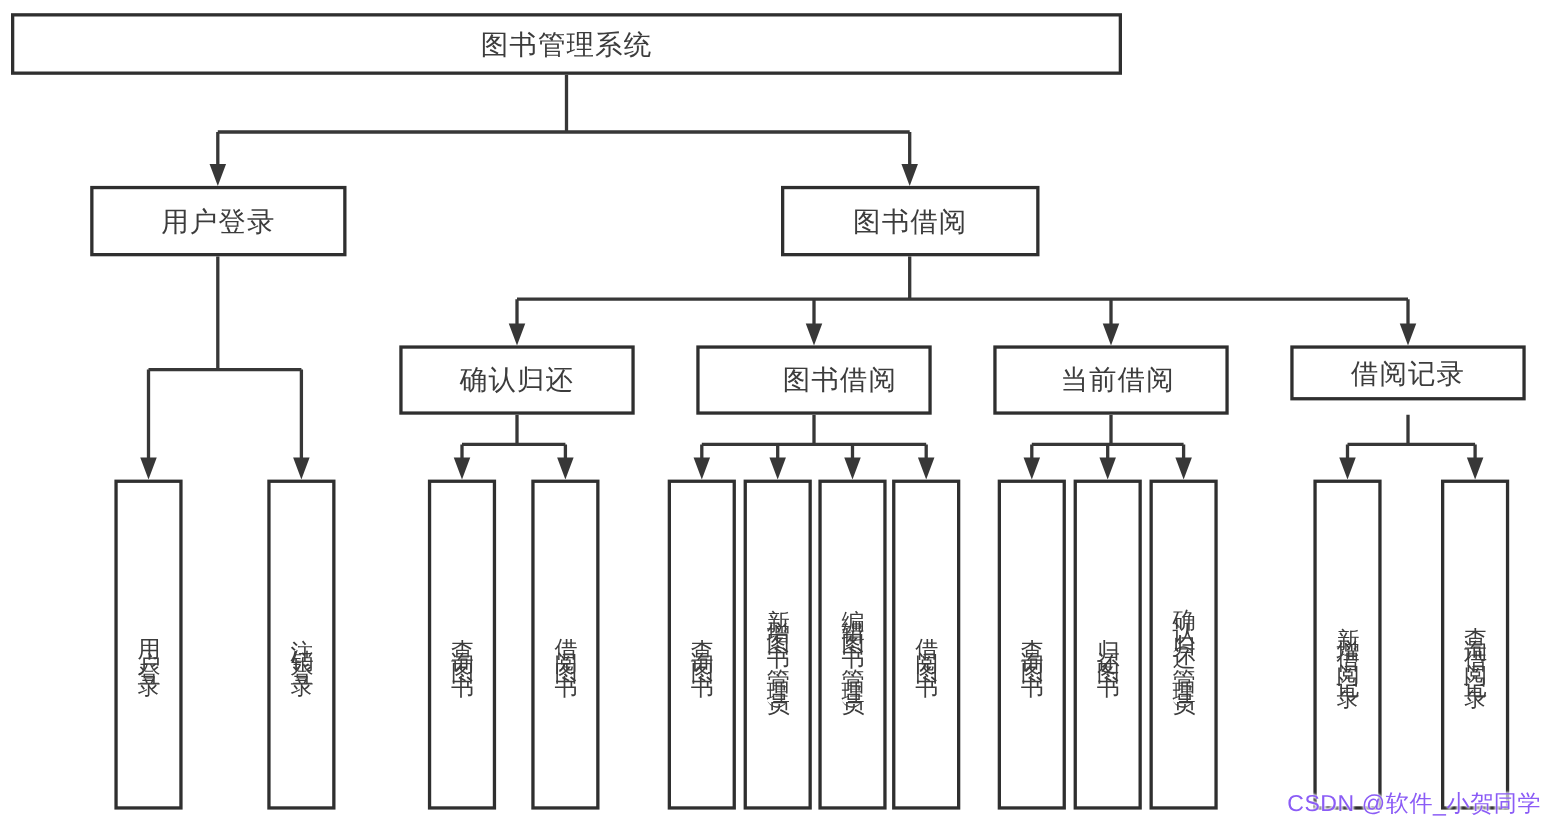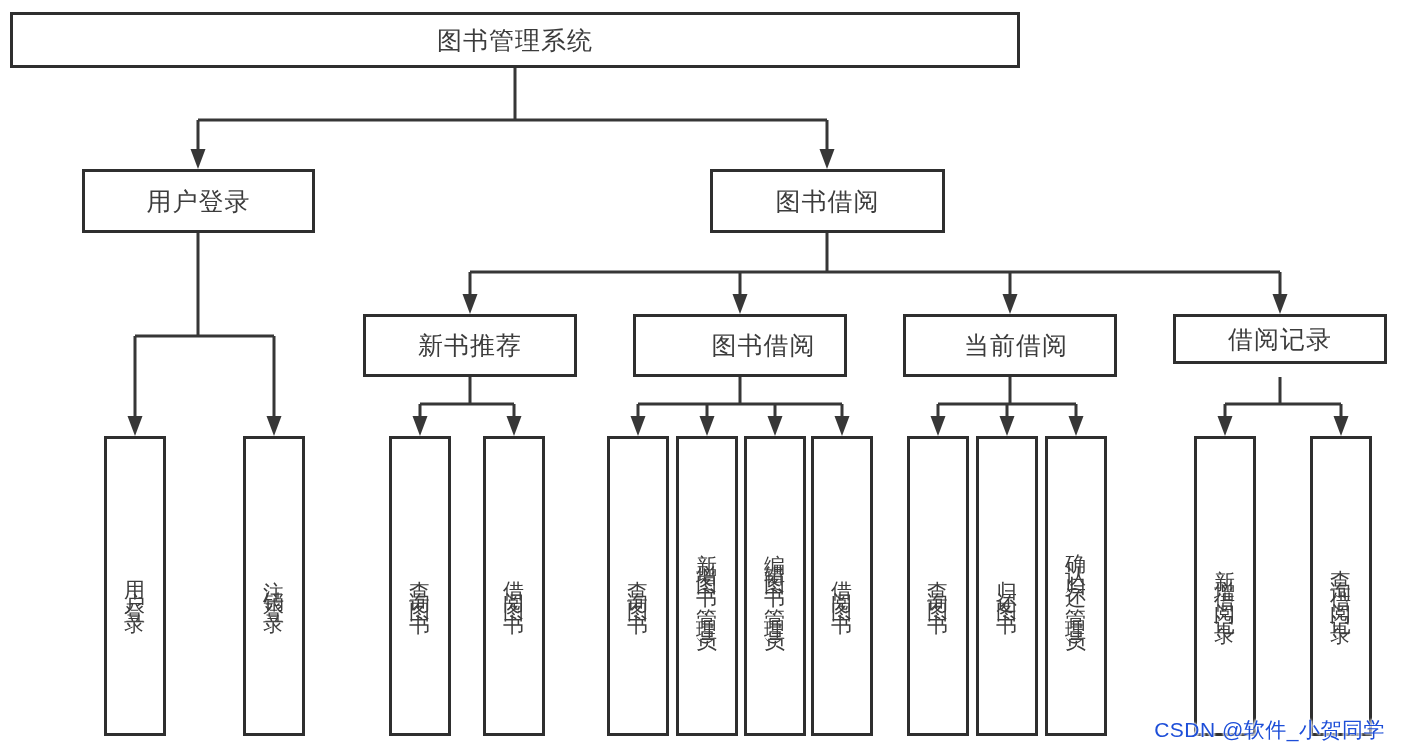--- a/index.html
+++ b/index.html
@@ -110,7 +110,7 @@
   </div>
 
   <div class="node hnode" style="left:363px; top:314px; width:214px; height:63px;">
-    <span>新书推荐</span>
+    <span>确认归还</span>
   </div>
   <div class="node hnode" style="left:633px; top:314px; width:214px; height:63px;padding-left:47px;">
     <span>图书借阅</span>

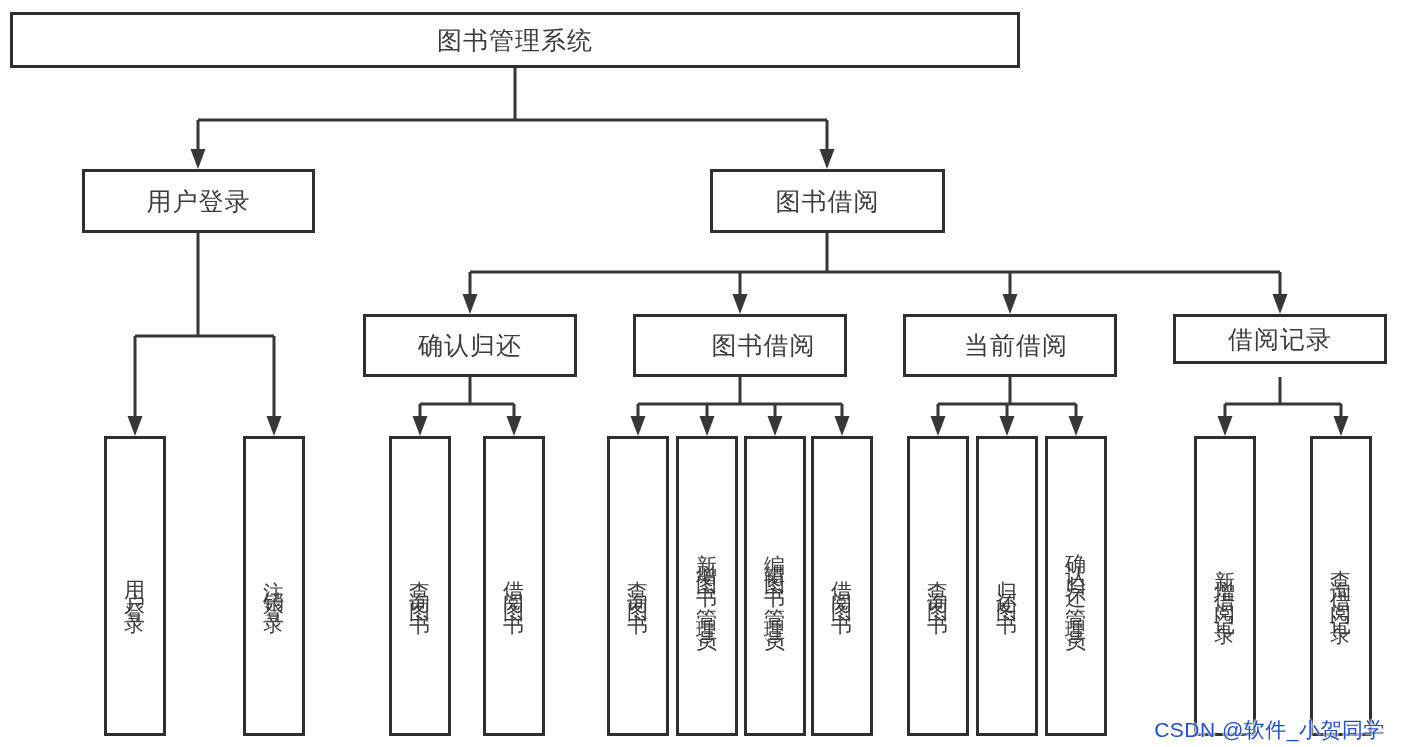--- a/index.html
+++ b/index.html
@@ -44,11 +44,11 @@
   .watermark {
     position: absolute;
     top: 716px;
-    right: 20px;
+    right: 4px;
     z-index: 3;
     font-size: 21px;
     letter-spacing: 0.5px;
-    color: #1d4ed8;
+    color: #8b5cf6;
     text-shadow: 0 0 3px #ffffff, 1px 1px 2px #ffffff, -1px -1px 2px #ffffff;
     white-space: nowrap;
   }

